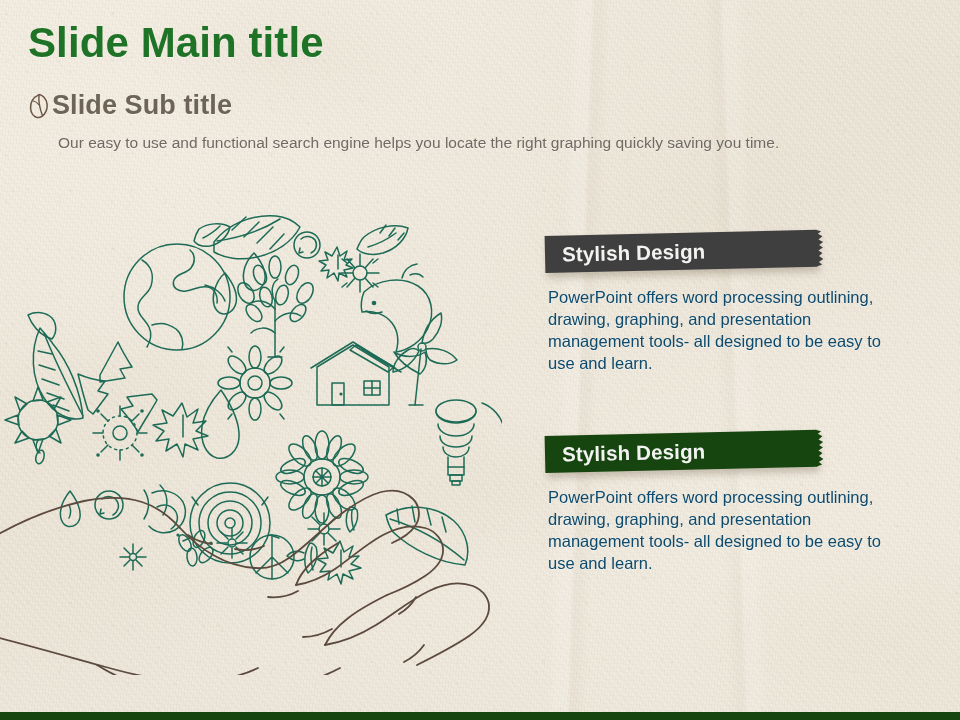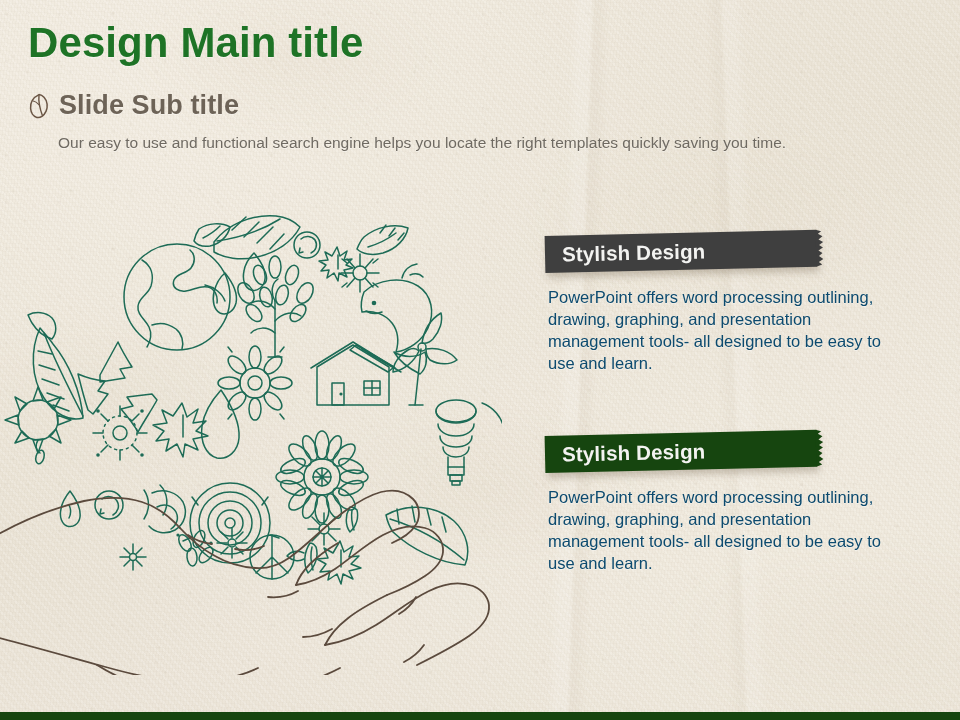--- a/index.html
+++ b/index.html
@@ -124,7 +124,7 @@
   <div class="paper-grain"></div>
   <div class="paper-crease"></div>
 
-  <div class="main-title">Design Main title</div>
+  <div class="main-title">Slide Main title</div>
 
   <div class="subtitle-row">
     <span class="leaf-icon-wrap">

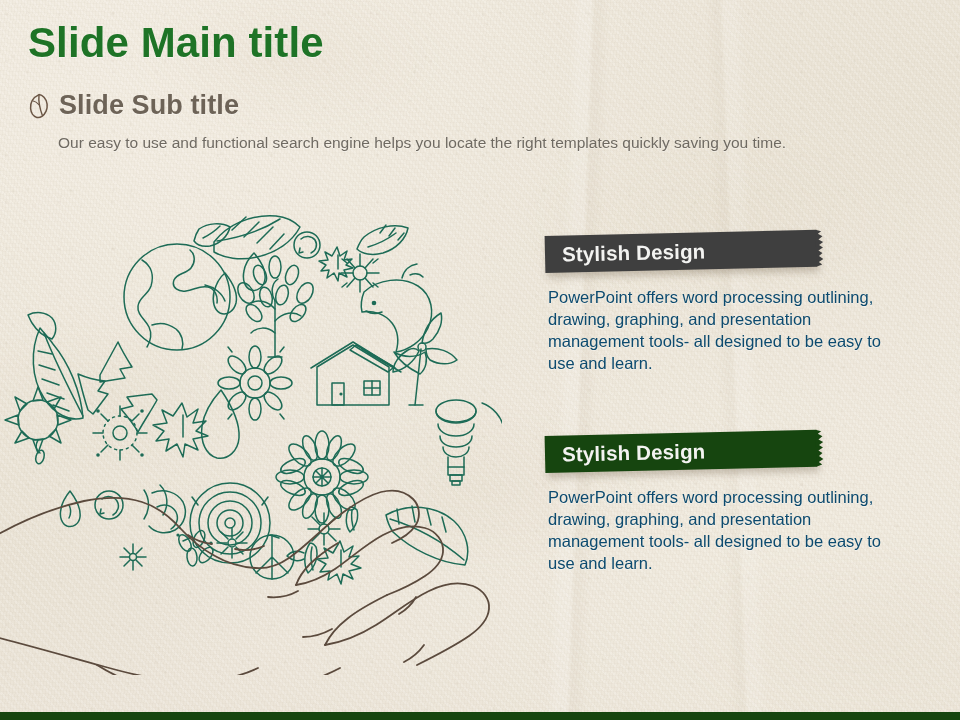--- a/index.html
+++ b/index.html
@@ -61,7 +61,7 @@
     text-shadow:0 1px 0 rgba(255,255,255,.45);
   }
   .subtitle-row{
-    position:absolute;left:28px;top:92px;display:flex;align-items:center;gap:9px;
+    position:absolute;left:28px;top:92px;display:flex;align-items:center;gap:2px;
   }
   .leaf-icon{width:22px;height:26px;display:block;}
   .subtitle-text{

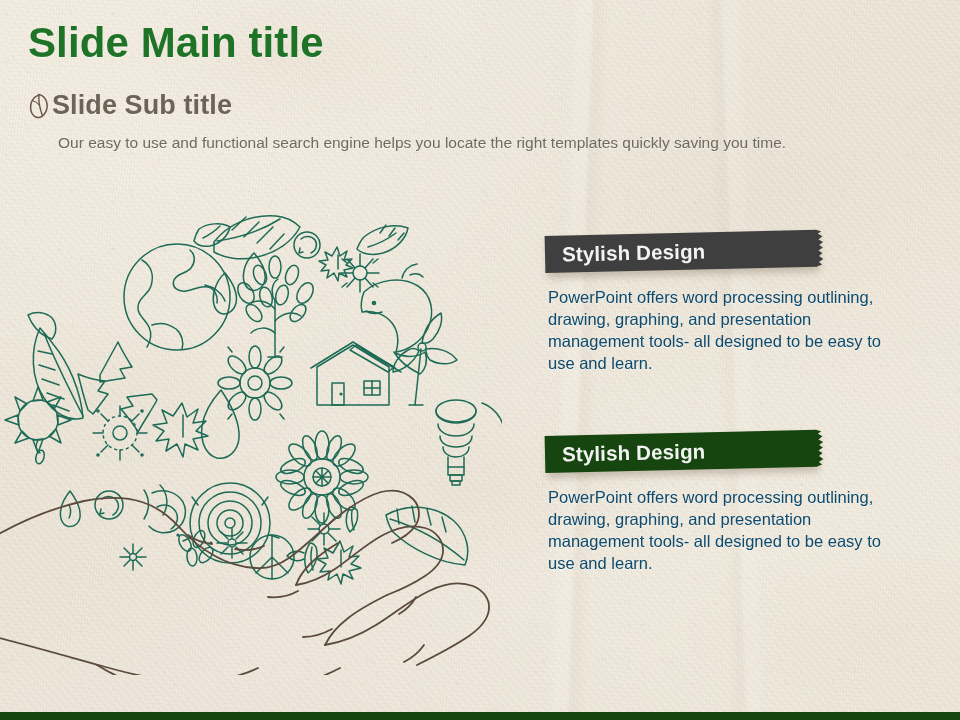--- a/index.html
+++ b/index.html
@@ -137,7 +137,7 @@
     <span class="subtitle-text">Slide Sub title</span>
   </div>
 
-  <div class="desc">Our easy to use and functional search engine helps you locate the right templates quickly saving you time.</div>
+  <div class="desc">Our easy to use and functional search engine helps you locate the right graphing quickly saving you time.</div>
 
   <div class="artwork">
     <svg viewBox="0 0 510 470" fill="none" stroke-linecap="round" stroke-linejoin="round">

